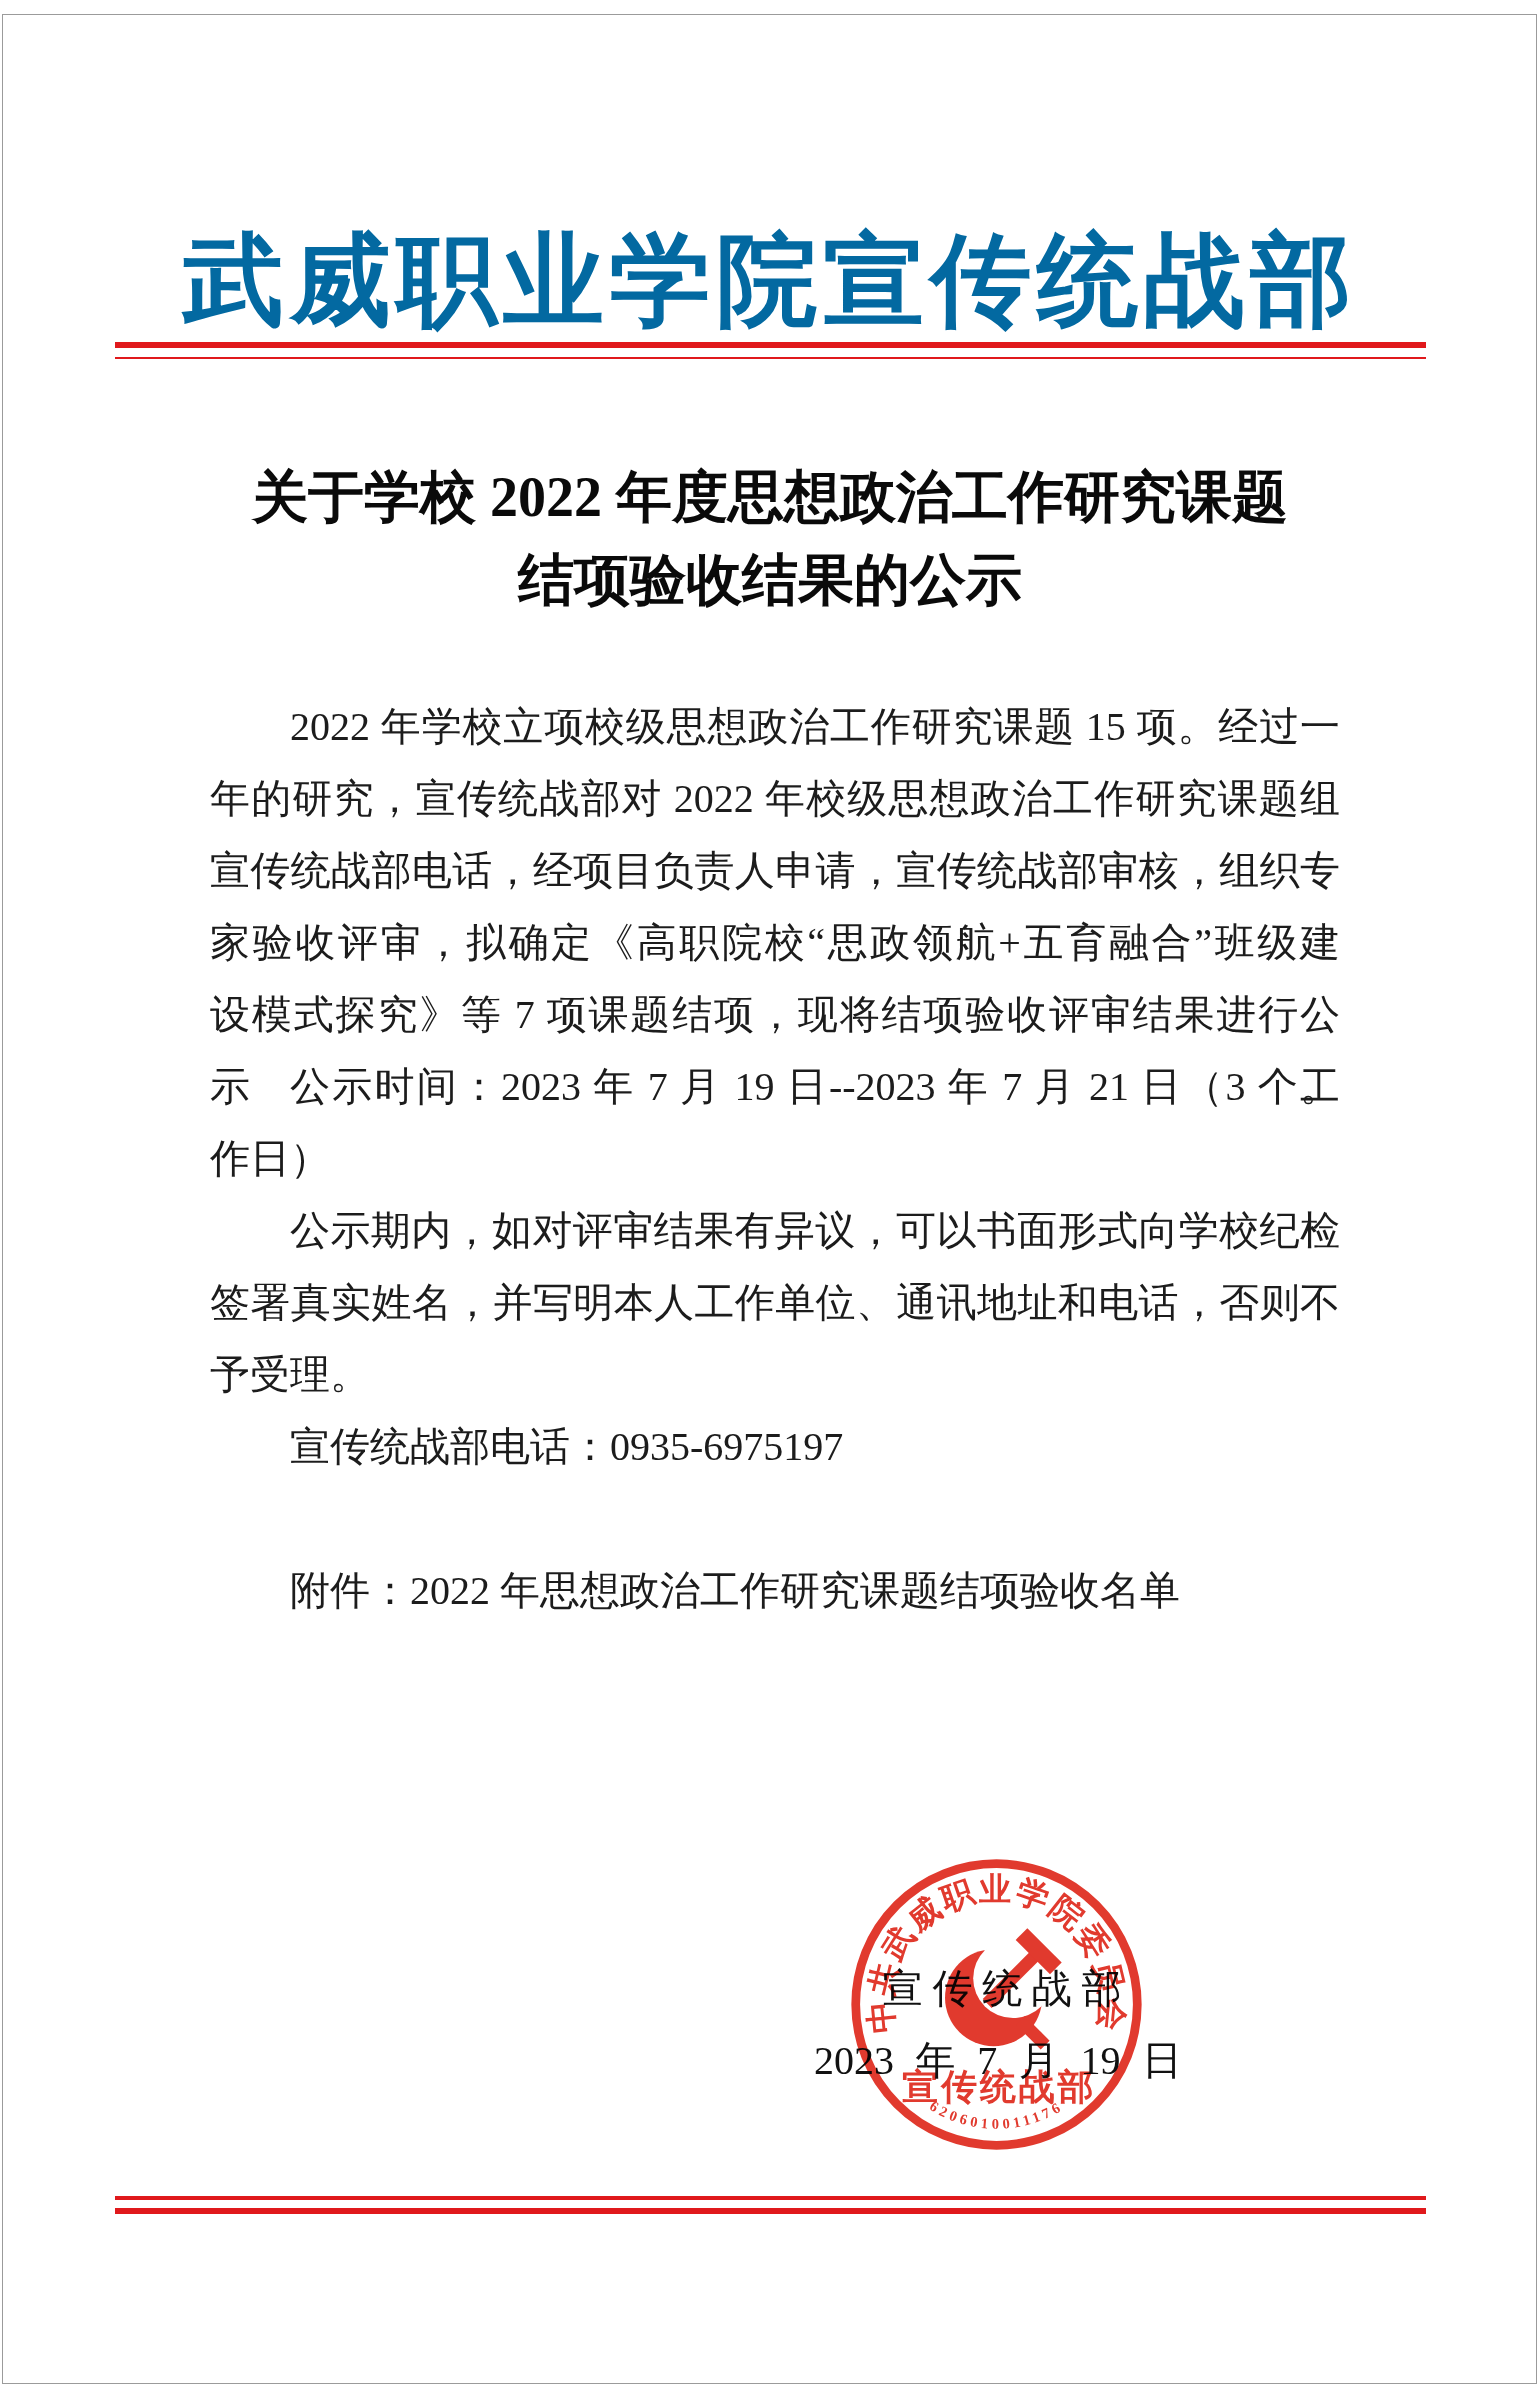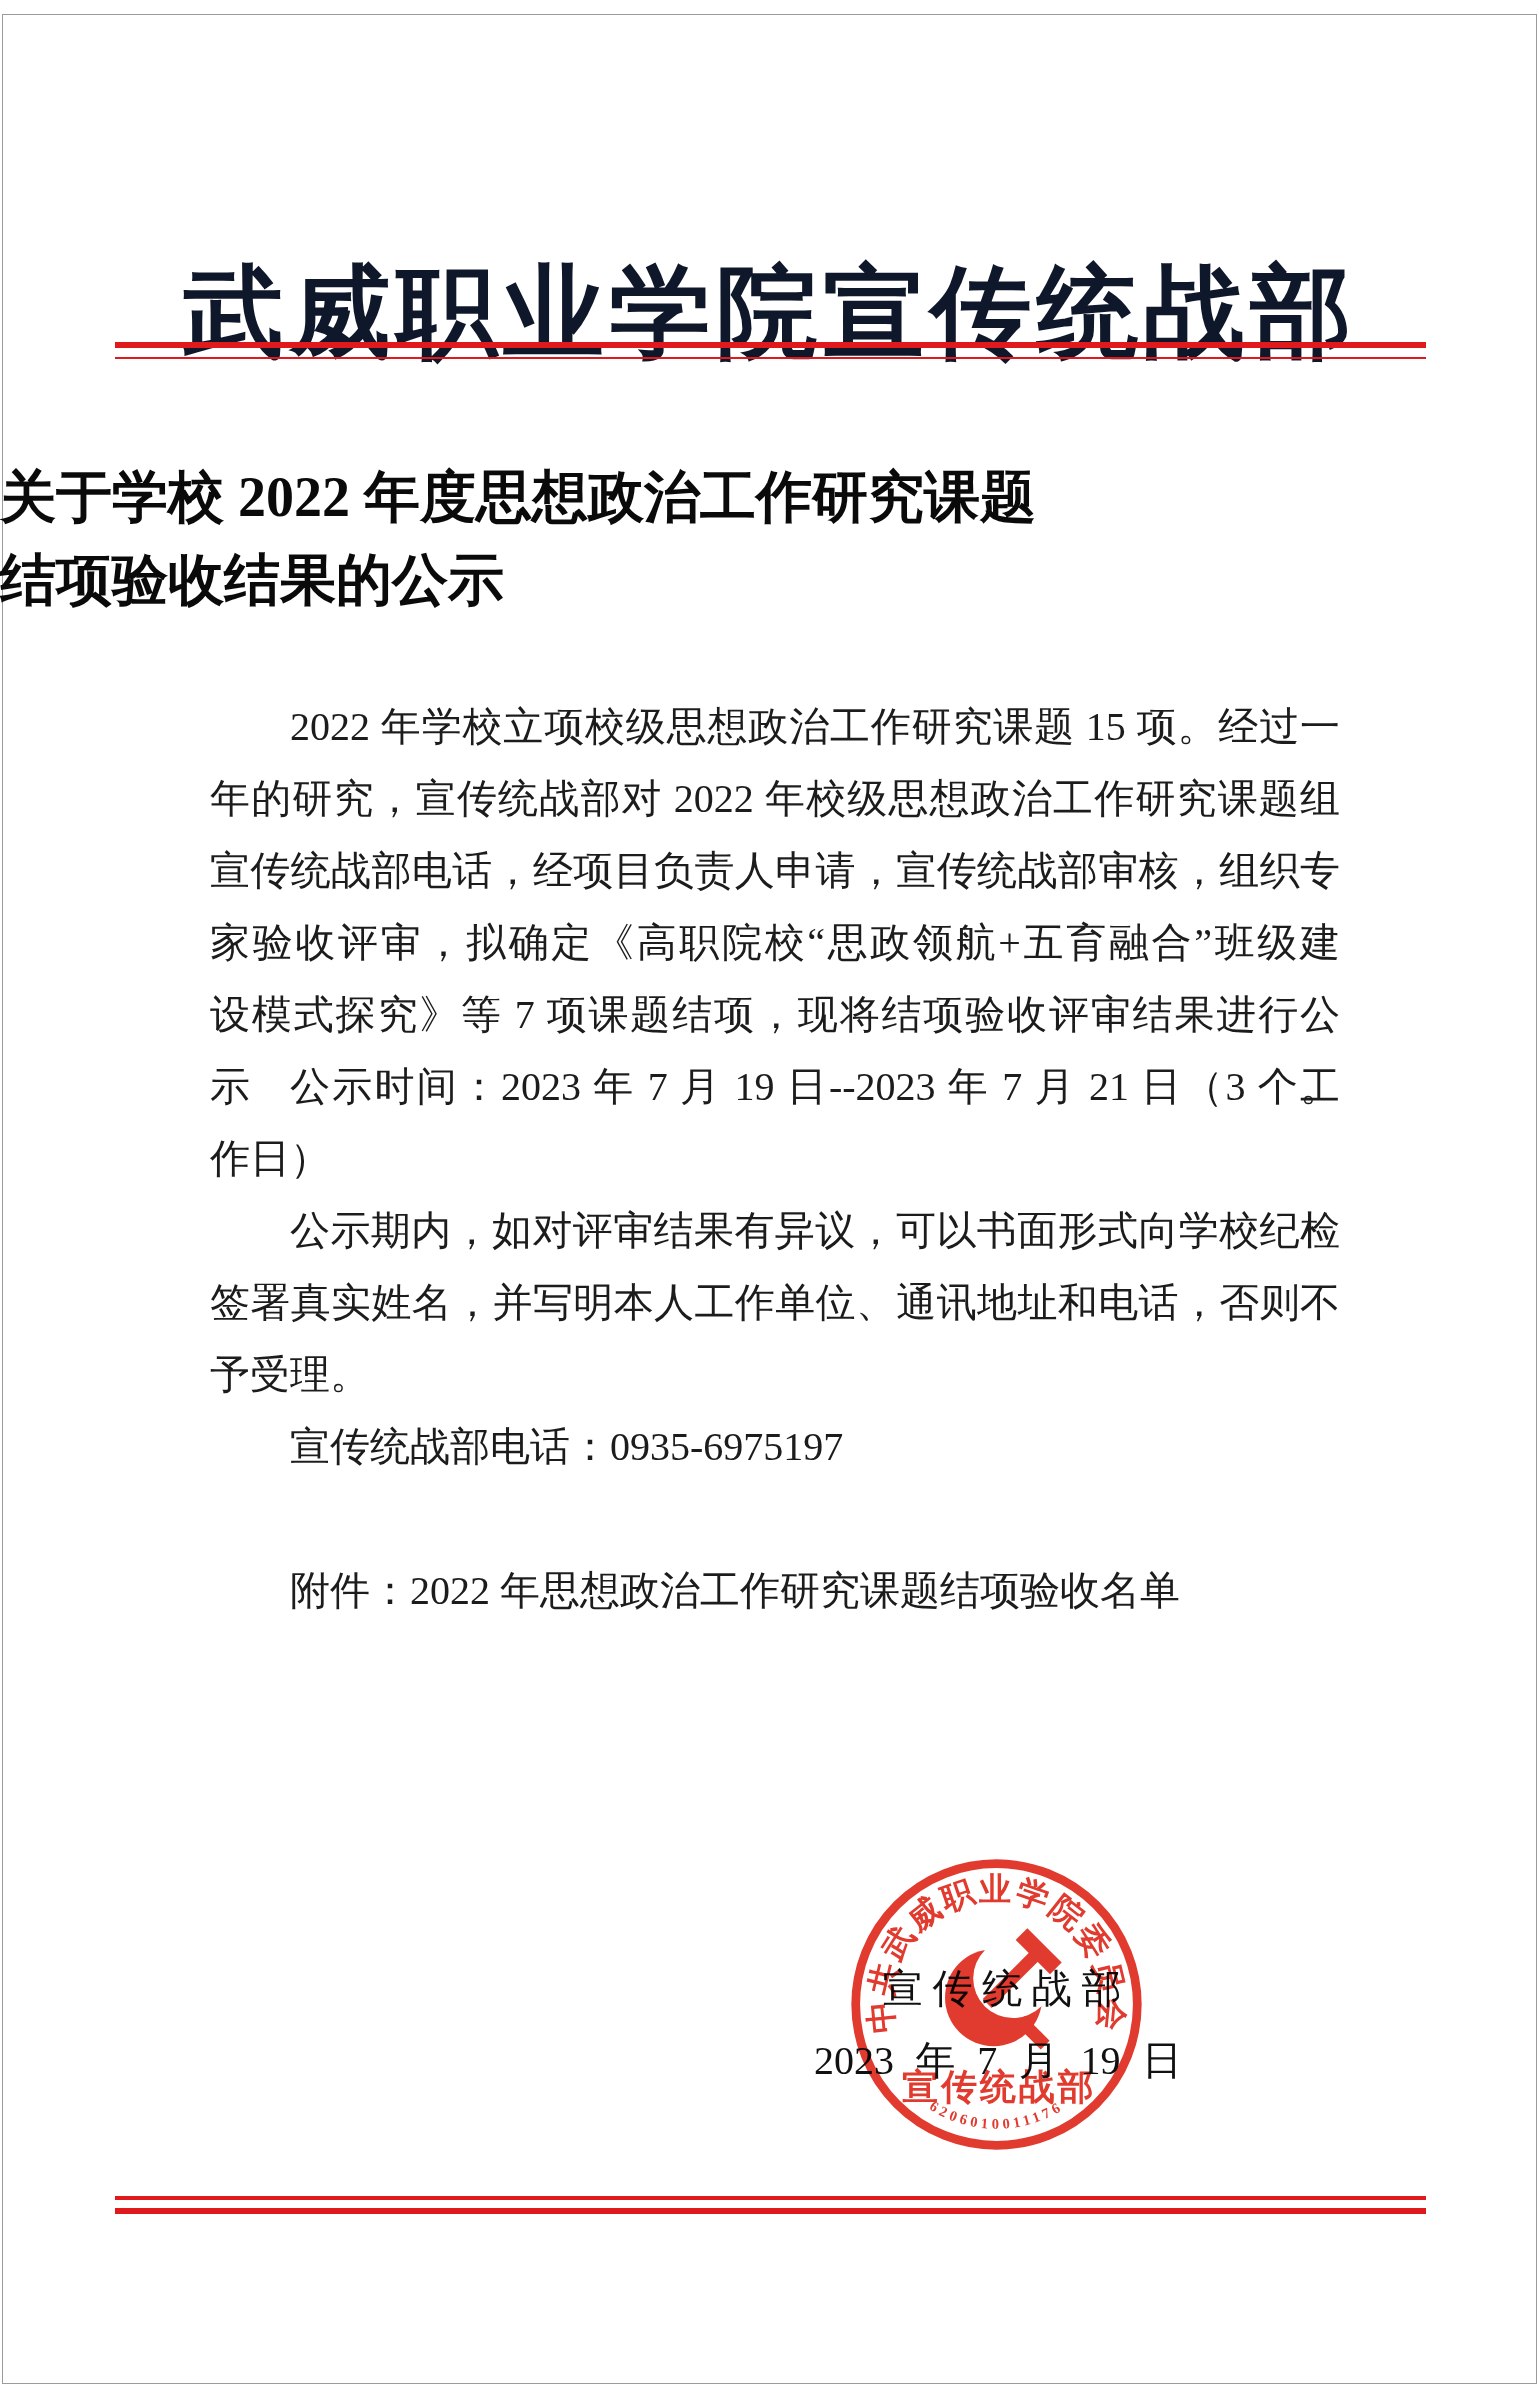--- a/index.html
+++ b/index.html
@@ -14,7 +14,7 @@
   .letterhead{
     position:absolute;top:221px;left:0;right:0;
     text-align:center;font-size:101px;line-height:120px;
-    font-weight:bold;letter-spacing:5.8px;color:#0f172a;white-space:nowrap;margin-top:32px;
+    font-weight:bold;letter-spacing:5.8px;color:#0369a1;white-space:nowrap;
   }
   .rule-top{
     position:absolute;left:115px;right:114px;top:342px;height:16.5px;

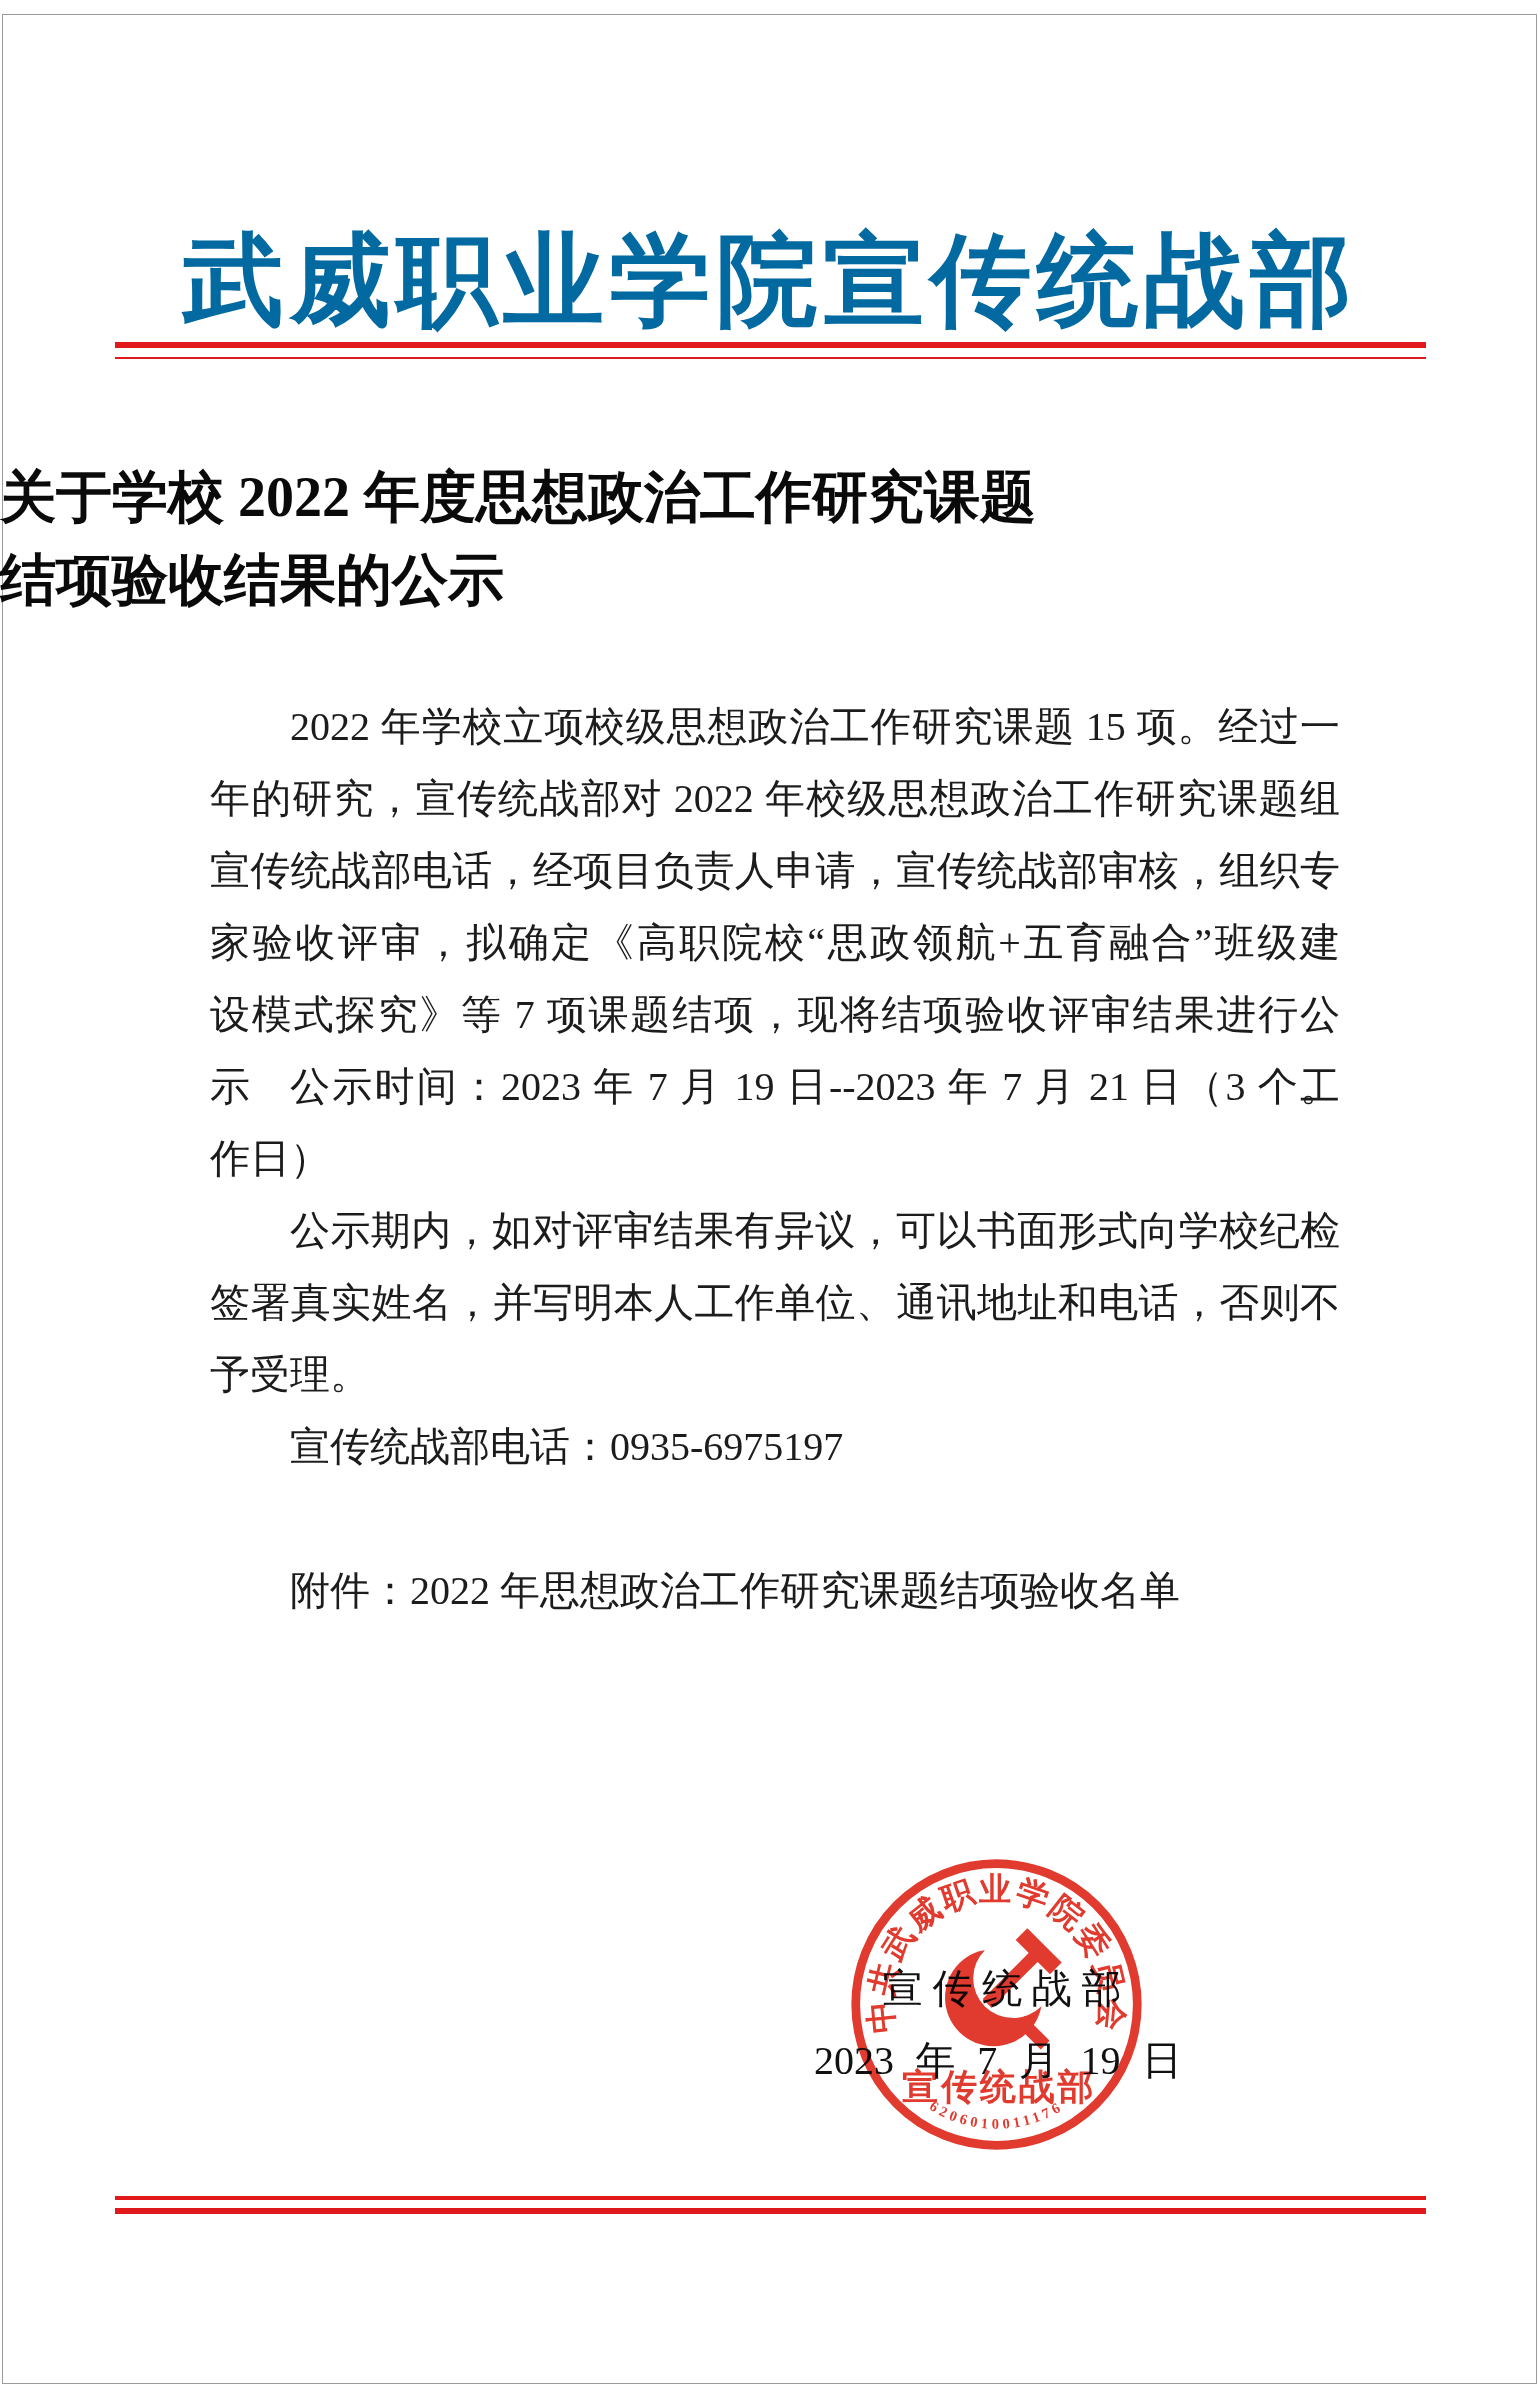--- a/index.html
+++ b/index.html
@@ -22,7 +22,7 @@
     box-sizing:border-box;
   }
   .doc-title{
-    position:absolute;top:456px;left:0;right:0;
+    position:absolute;top:456px;left:0;right:0;text-align:center;
     font-size:56px;line-height:83px;font-weight:bold;color:#0a0a0a;
   }
   .body-text{

